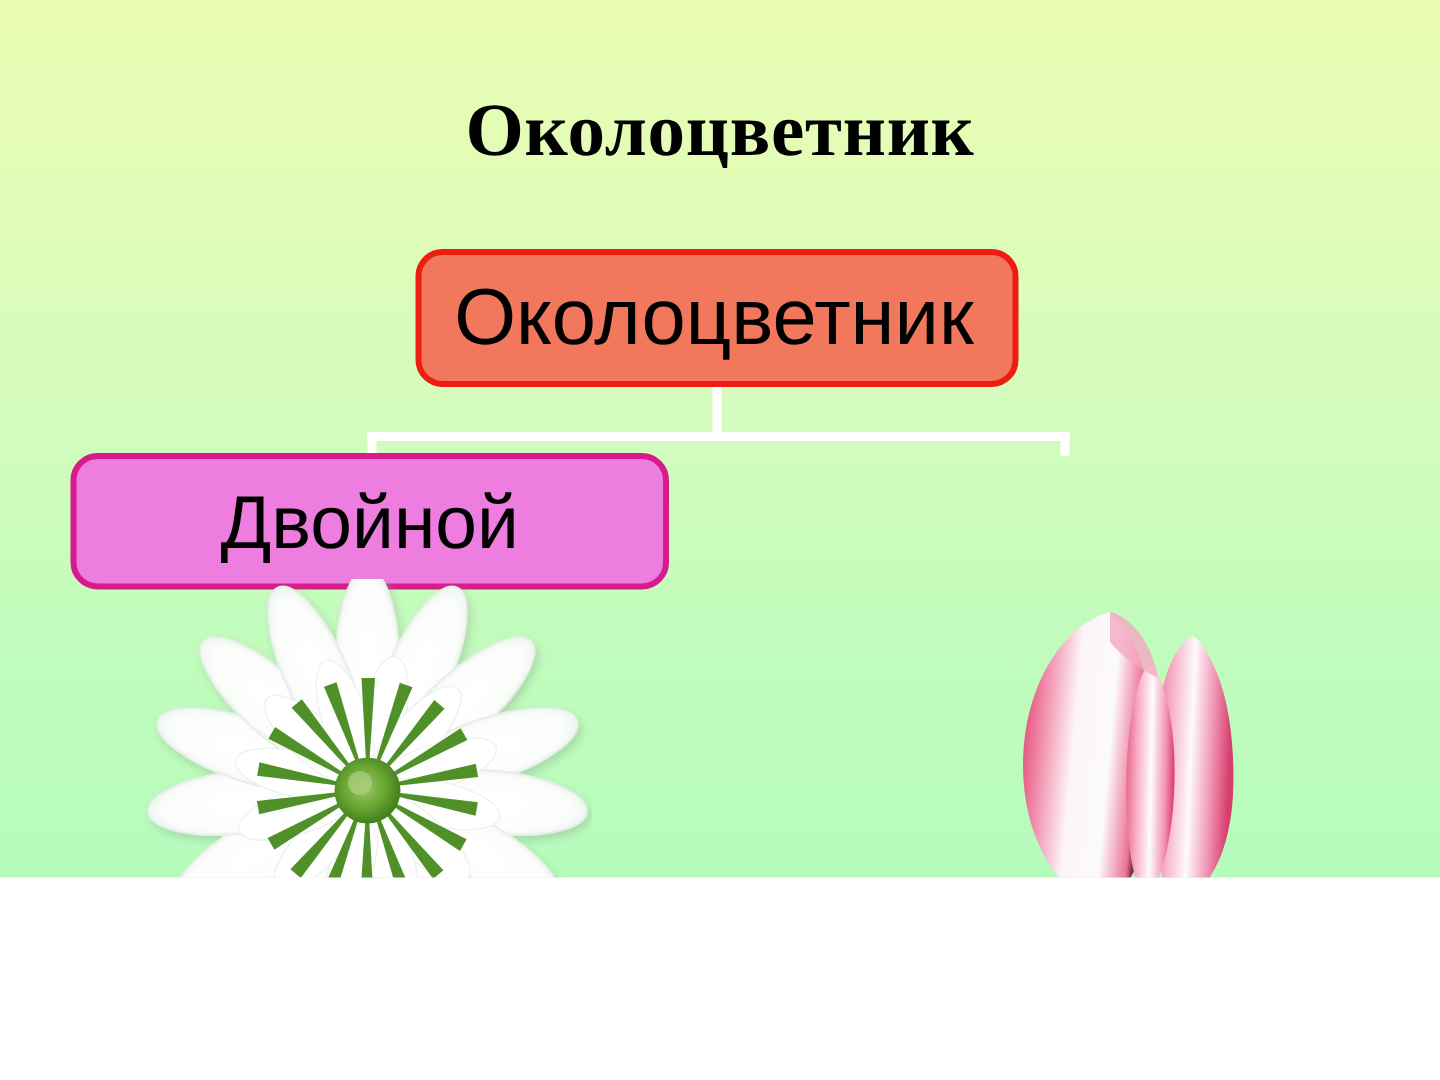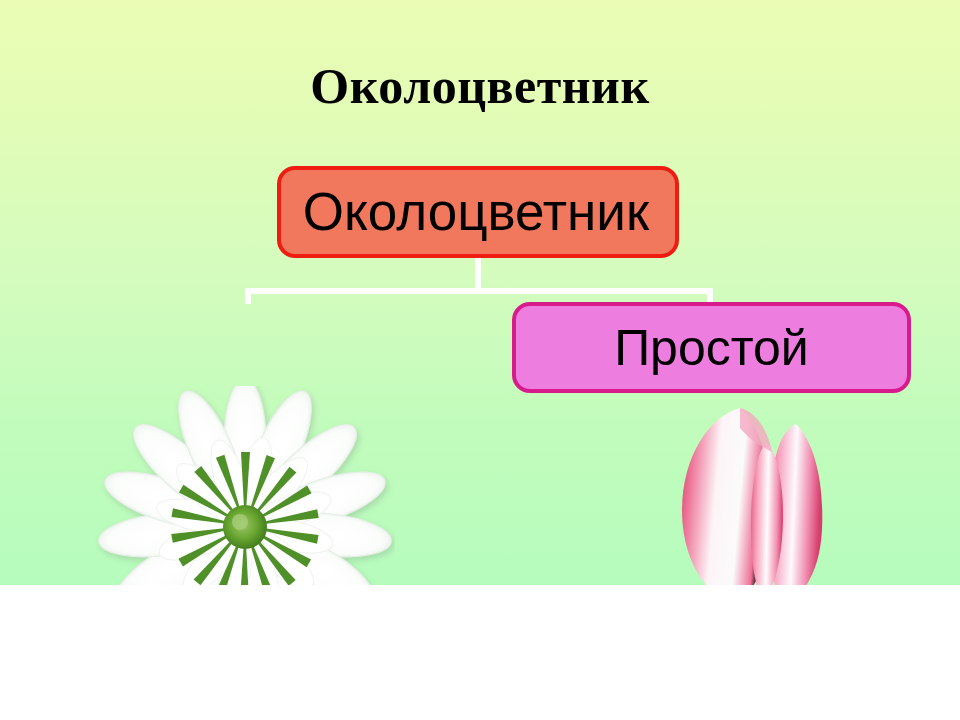--- a/index.html
+++ b/index.html
@@ -163,6 +163,9 @@
     <span class="node-label">Околоцветник</span>
   </div>
 
+  <div class="node" id="node-double">
+    <span class="node-label">Двойной</span>
+  </div>
 
   <div class="node" id="node-simple">
     <span class="node-label">Простой</span>

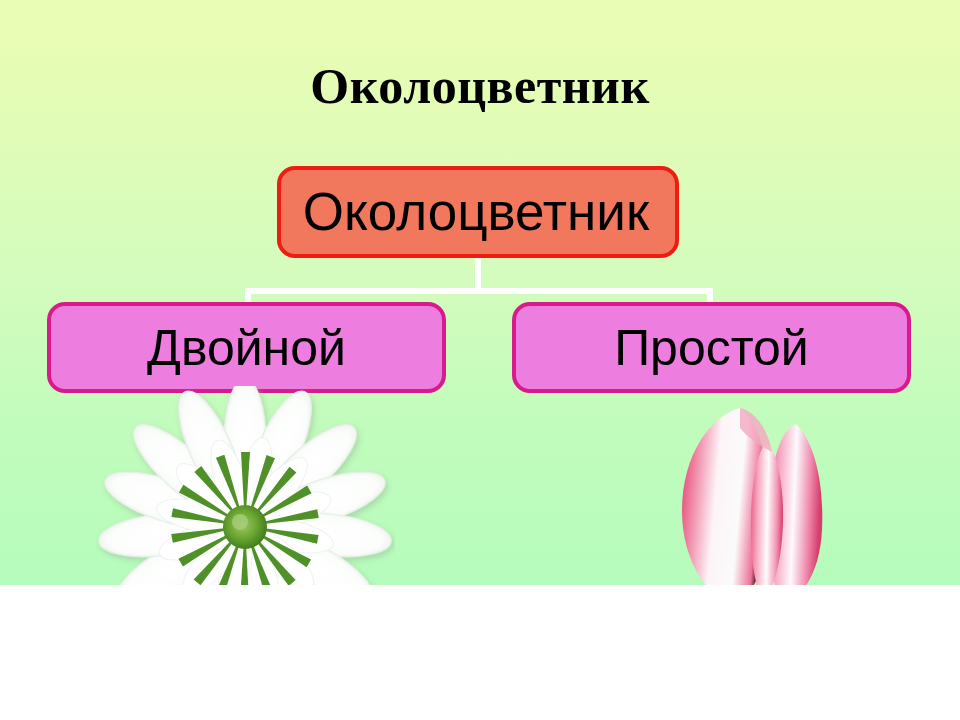--- a/index.html
+++ b/index.html
@@ -167,9 +167,6 @@
     <span class="node-label">Двойной</span>
   </div>
 
-  <div class="node" id="node-simple">
-    <span class="node-label">Простой</span>
-  </div>
 
   <div class="flower-wrap" id="flower-daisy">
     <svg viewBox="0 0 300 306" xmlns="http://www.w3.org/2000/svg">

